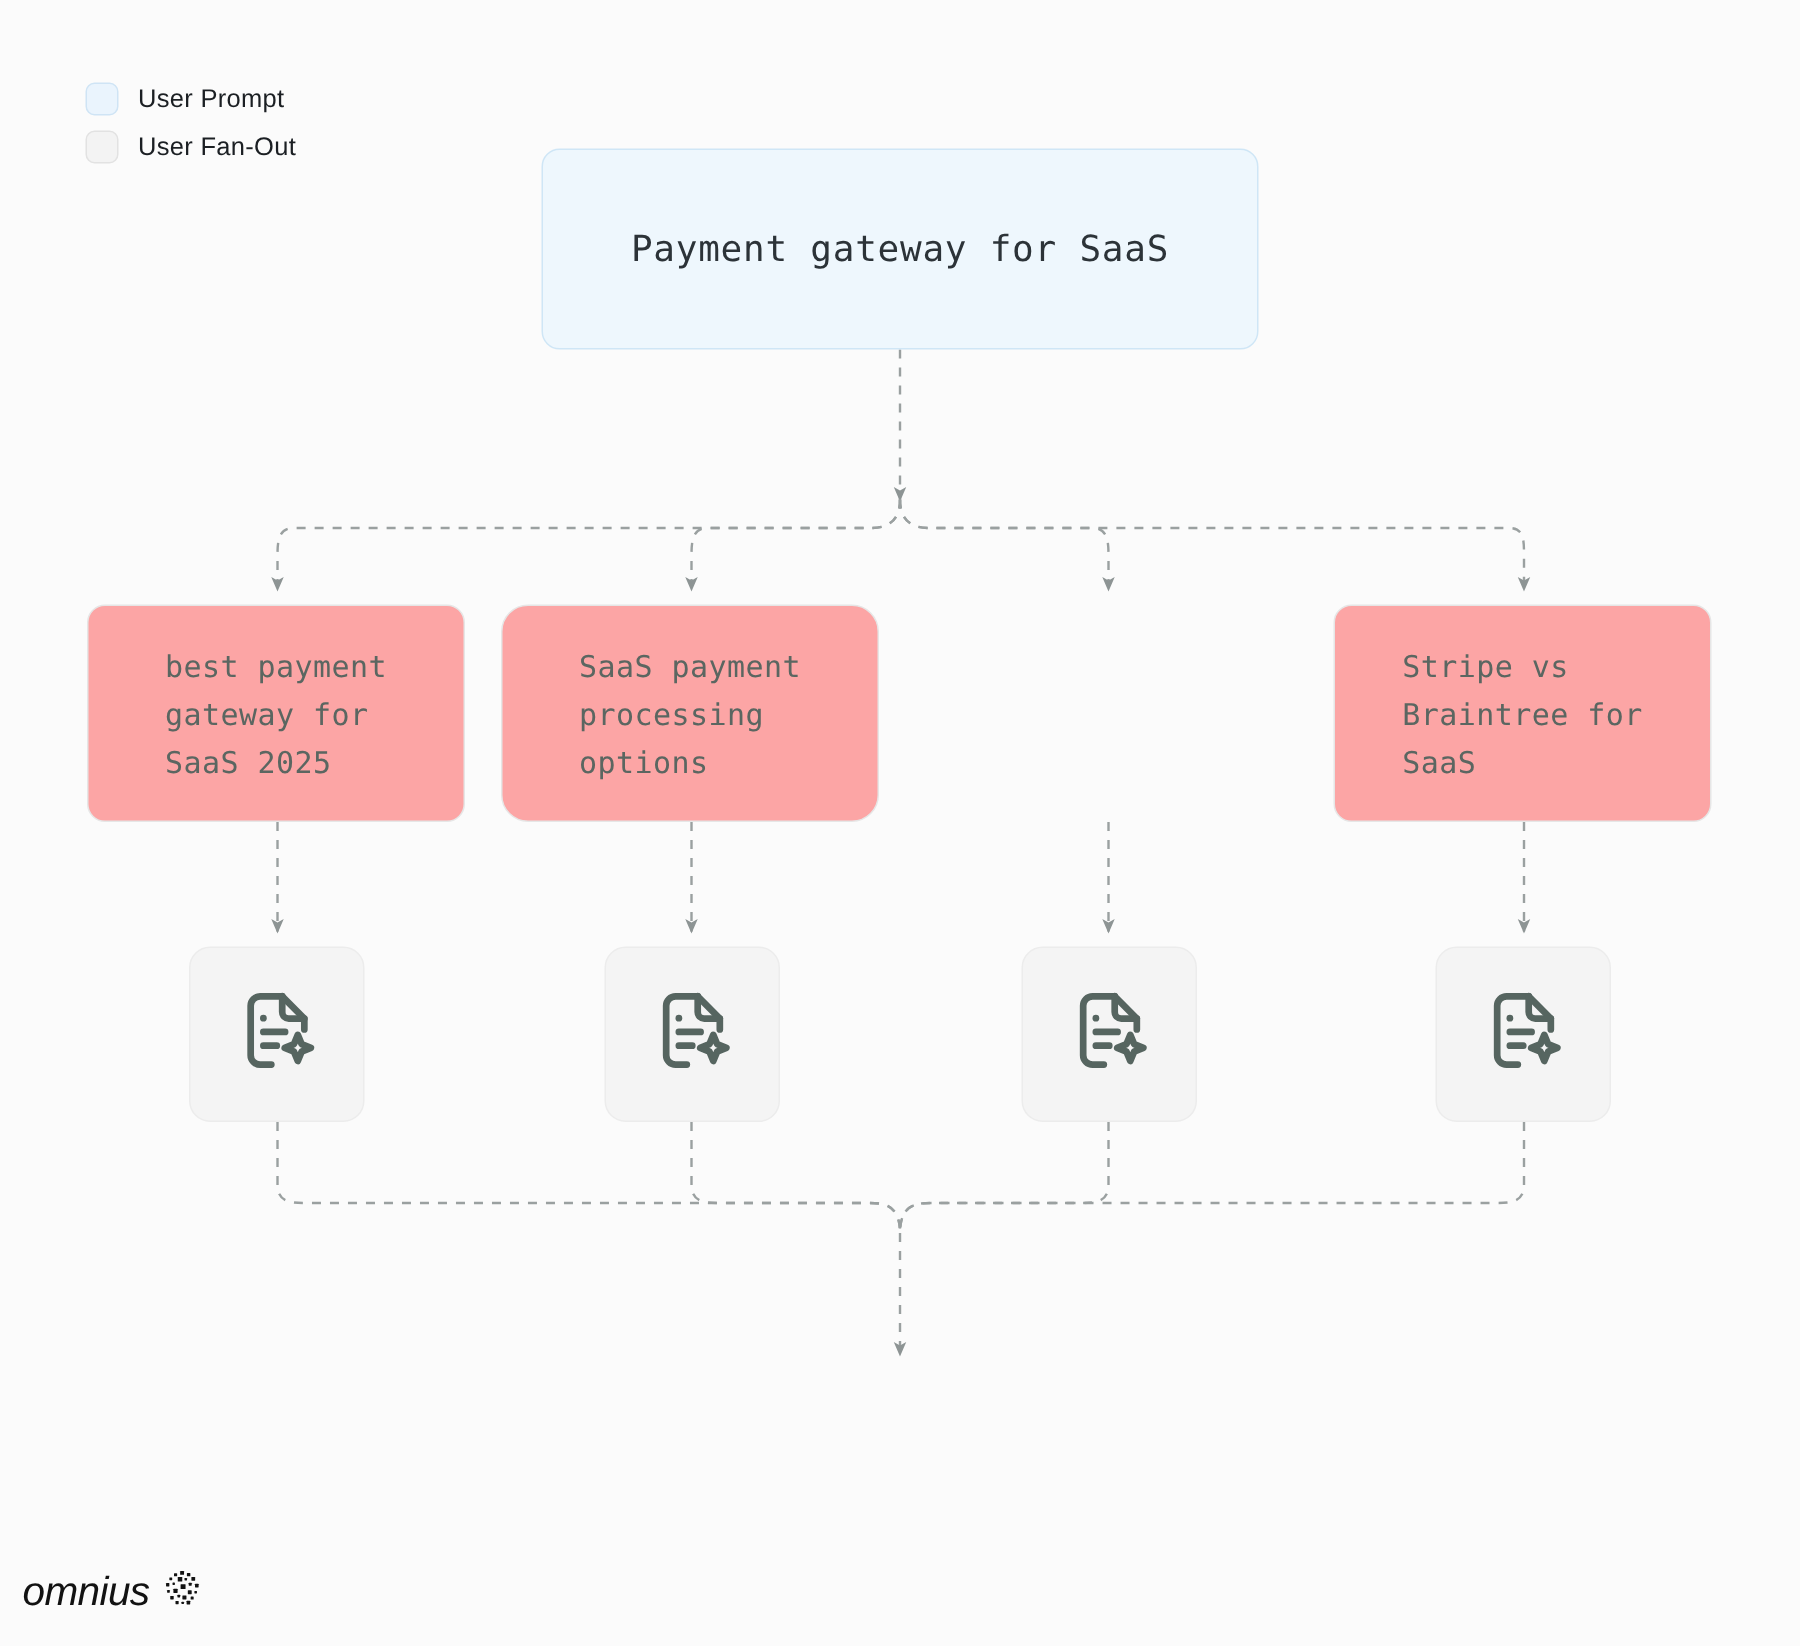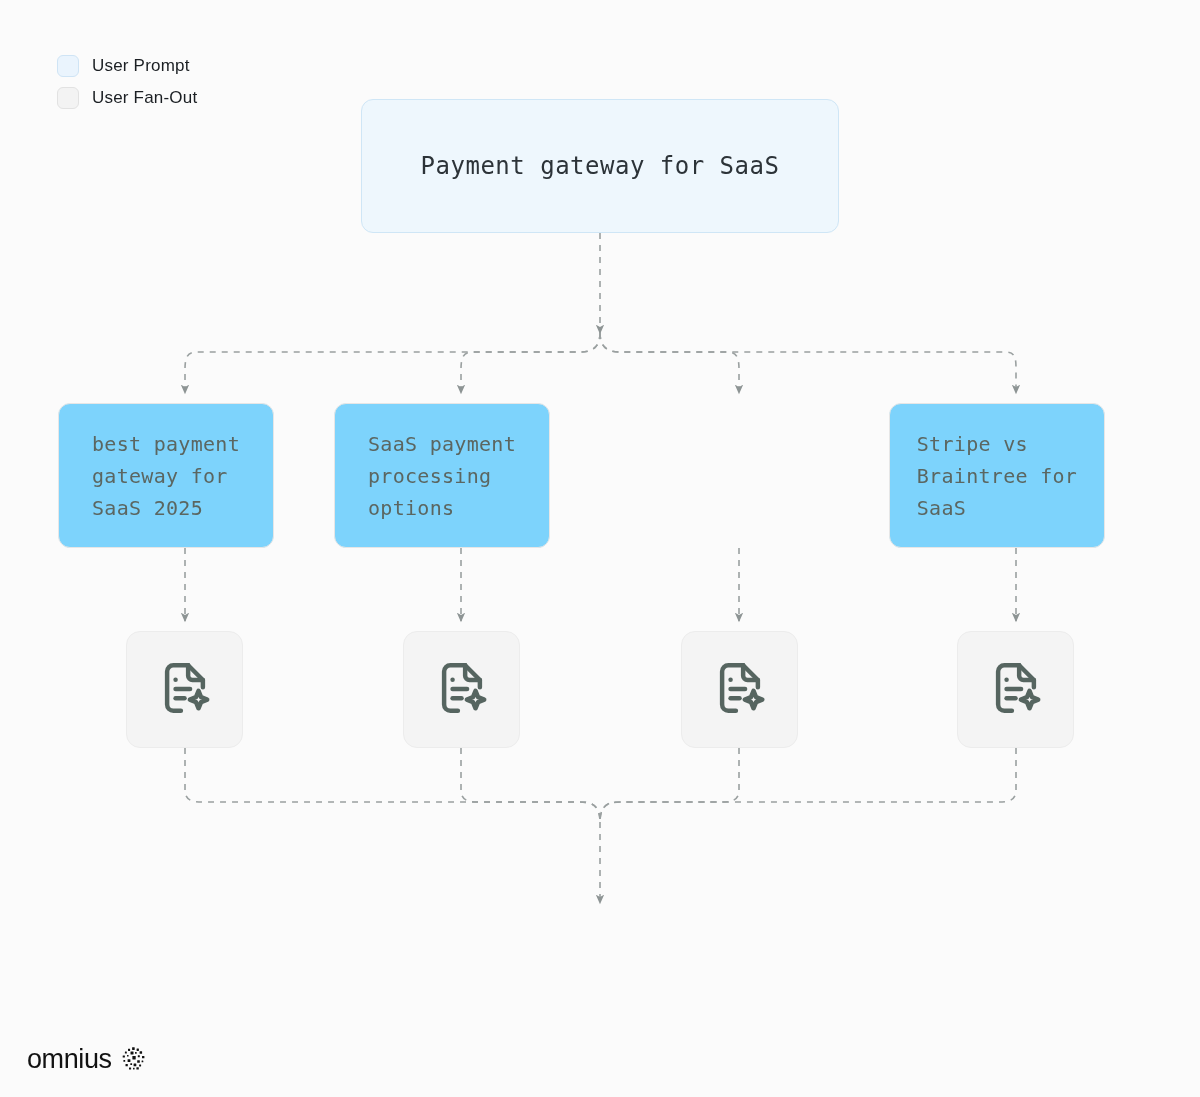--- a/index.html
+++ b/index.html
@@ -95,10 +95,10 @@
   }
 
   .query-node {
-    width: 216px;
+    width: 252px;
     height: 145px;
     top: 403px;
-    background: #7dd3fc;
+    background: #fca5a5;
     border: 1px solid #e6e6e6;
     border-radius: 12px;
     padding: 0 14px;

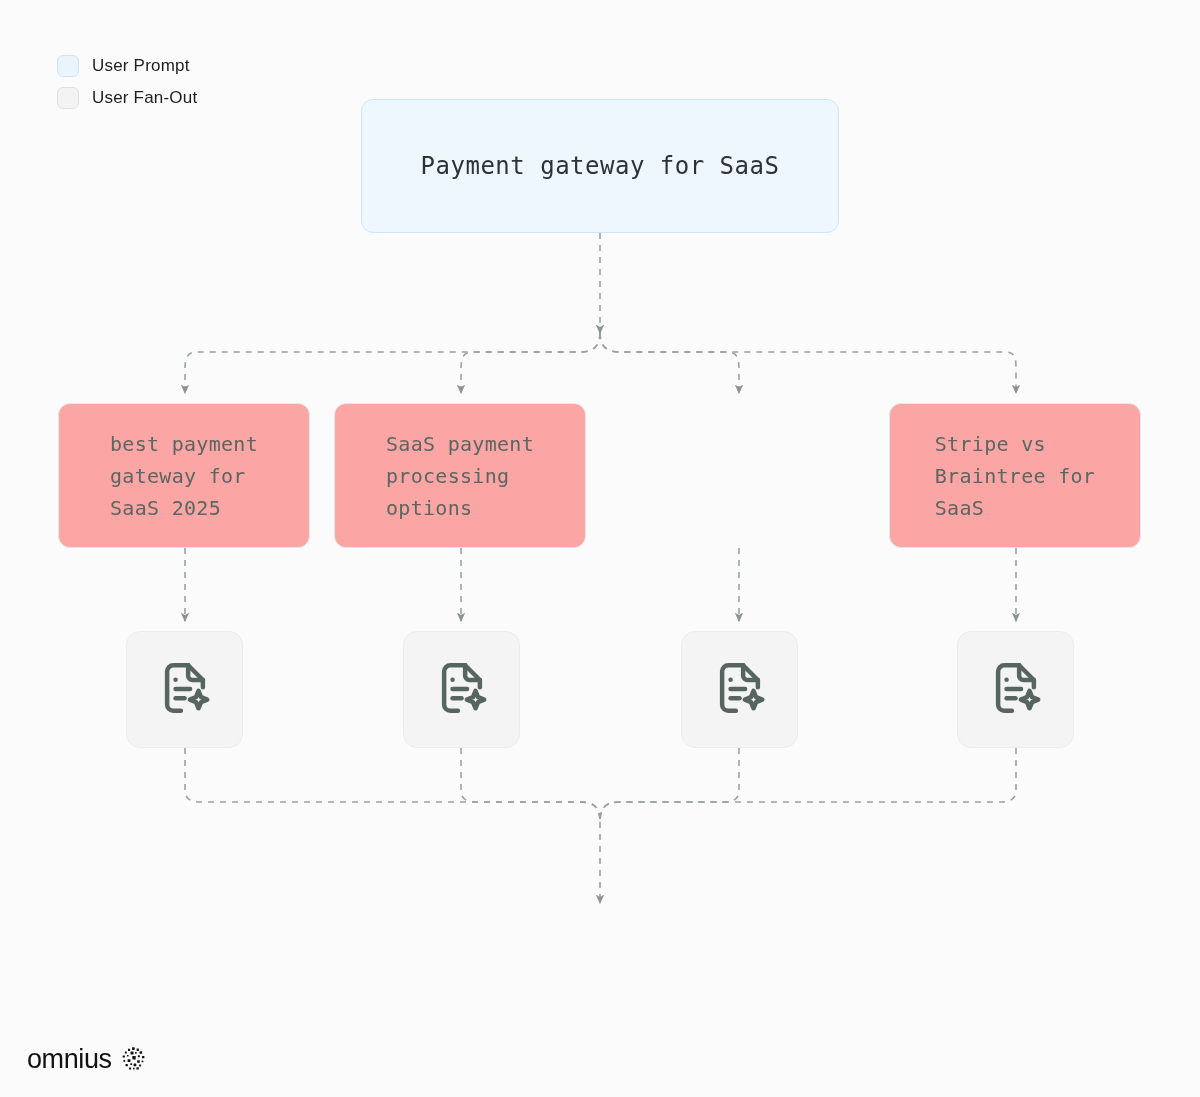--- a/index.html
+++ b/index.html
@@ -209,7 +209,7 @@
 gateway for
 SaaS 2025</span>
   </div>
-  <div class="node query-node" style="left:334px;">
+  <div class="node query-node" style="left:334px;border-radius:18px;">
     <span class="node-text">SaaS payment
 processing
 options</span>

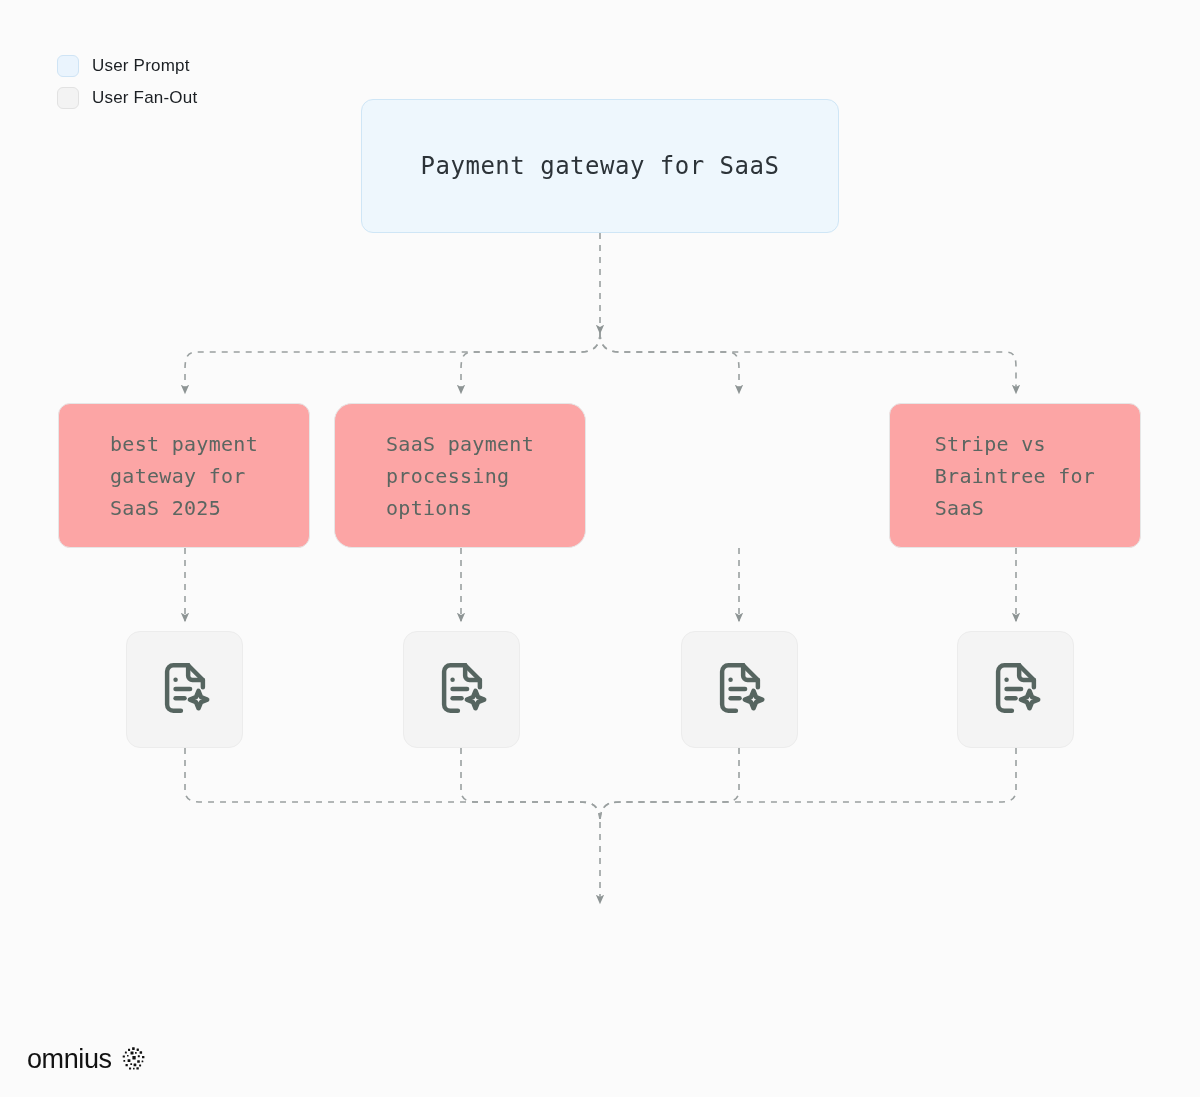--- a/index.html
+++ b/index.html
@@ -140,11 +140,12 @@
   
   #footer-logo {
     position: absolute;
-    left: 27px;
+    left: 15px;
     top: 1046px;
     display: flex;
-    align-items: flex-start;
+    align-items: center;
     gap: 9px;
+    font-style: italic;
   }
   #footer-logo .wordmark {
     font-family: "Liberation Sans", sans-serif;

